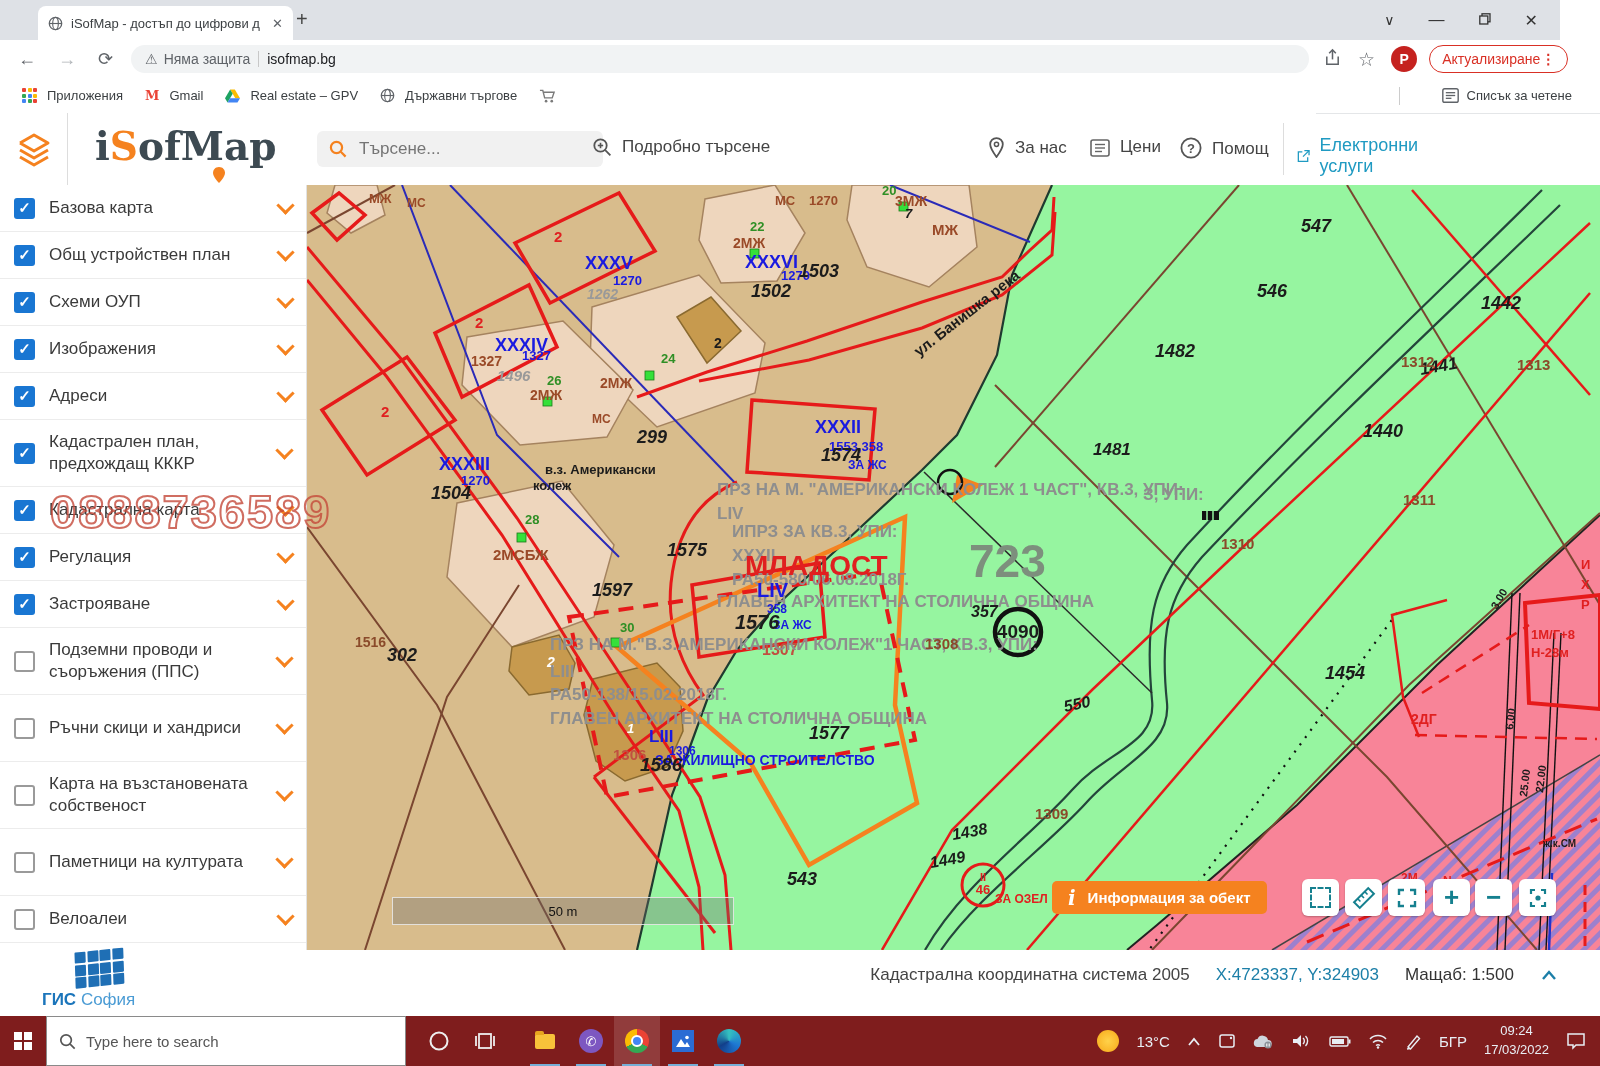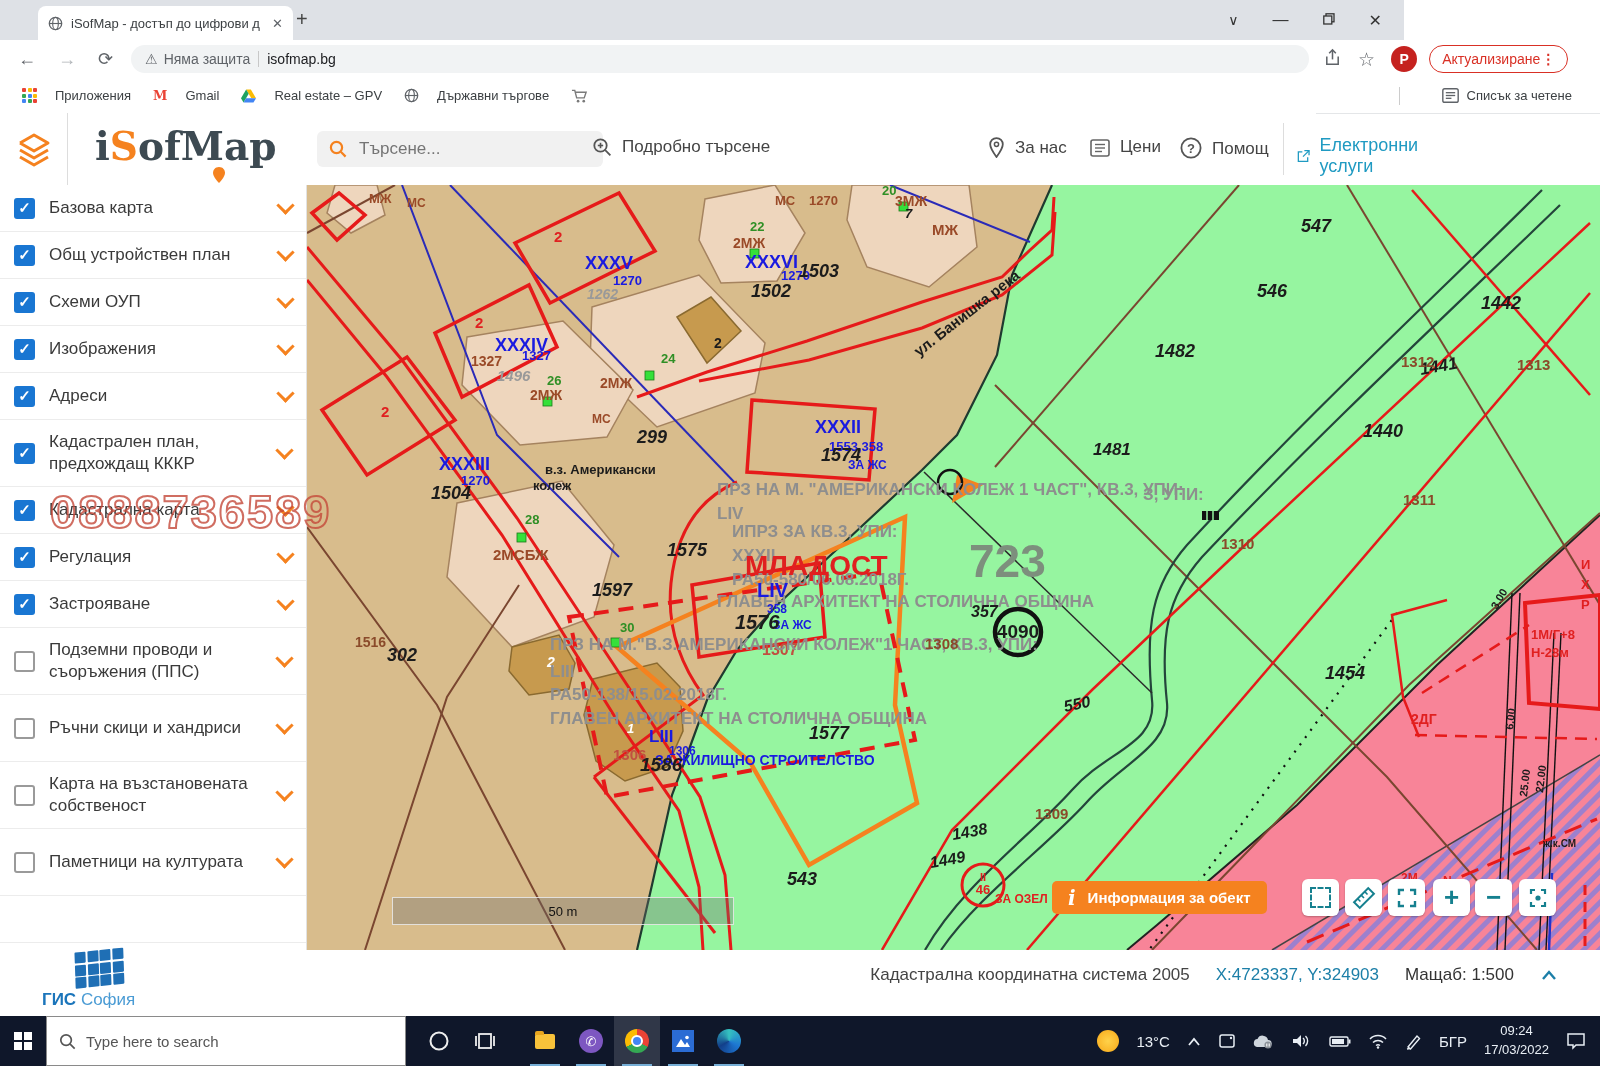--- a/index.html
+++ b/index.html
@@ -6,7 +6,7 @@
     font-family:"Liberation Sans",sans-serif;background:#fff;position:relative}
   .abs{position:absolute}
   
-  .tabbar{left:0;top:0;width:1404px;height:40px;background:#dee1e6}
+  .tabbar{left:0;top:0;width:1560px;height:40px;background:#dee1e6}
   .tab{position:absolute;left:38px;top:6px;width:235px;height:34px;background:#fff;
     border-radius:8px 8px 0 0;display:flex;align-items:center;padding:0 10px;gap:8px}
   .tab-title{font-size:13px;color:#3c4043;white-space:nowrap;overflow:hidden;flex:1}

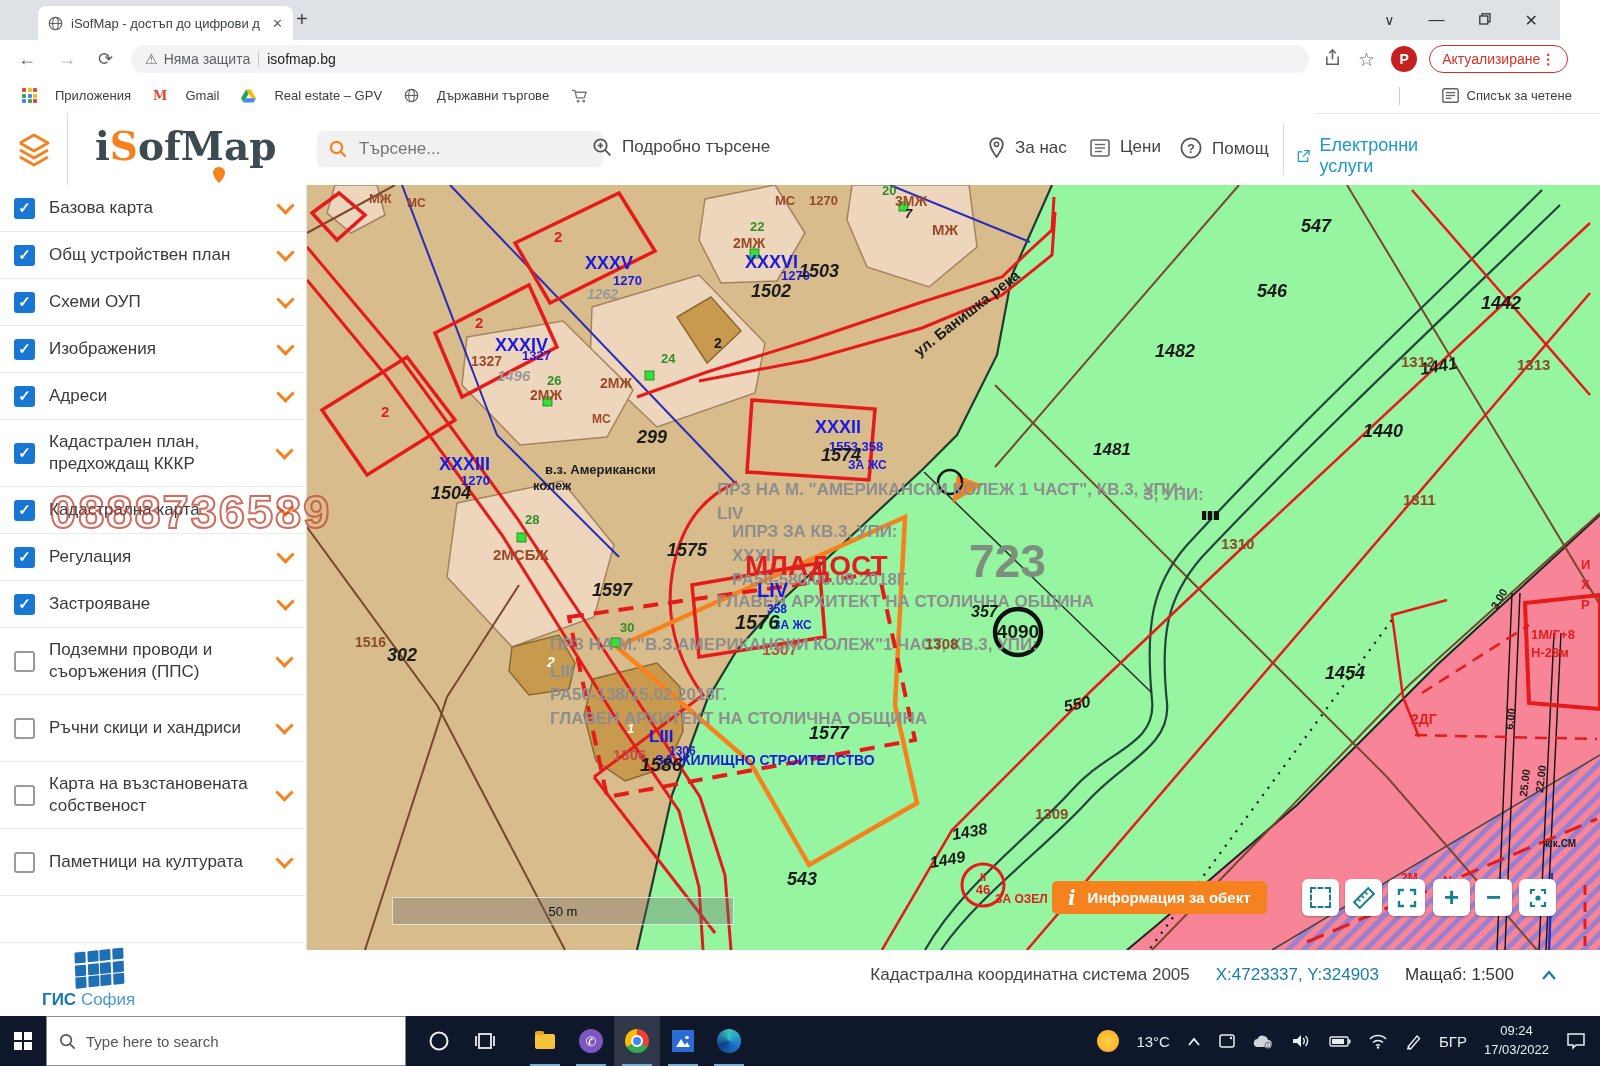--- a/index.html
+++ b/index.html
@@ -27,7 +27,7 @@
     align-items:center;padding:0 12px;gap:1px;color:#d93025;font-size:14px;background:#fff}
   .bookbar{left:0;top:78px;width:1600px;height:35px;background:#fff;border-bottom:1px solid #e4e6e8;
     display:flex;align-items:center;font-size:13px;color:#3c4043}
-  .bm{display:flex;align-items:flex-end;gap:18px;margin-left:22px}
+  .bm{display:flex;align-items:flex-end;gap:10px;margin-left:22px}
   .grid9{display:grid;grid-template-columns:4px 4px 4px;grid-gap:1.5px}
   .grid9 i{width:4px;height:4px;border-radius:1px}
   .rlist{position:absolute;right:28px;display:flex;align-items:center;gap:8px;color:#3c4043}

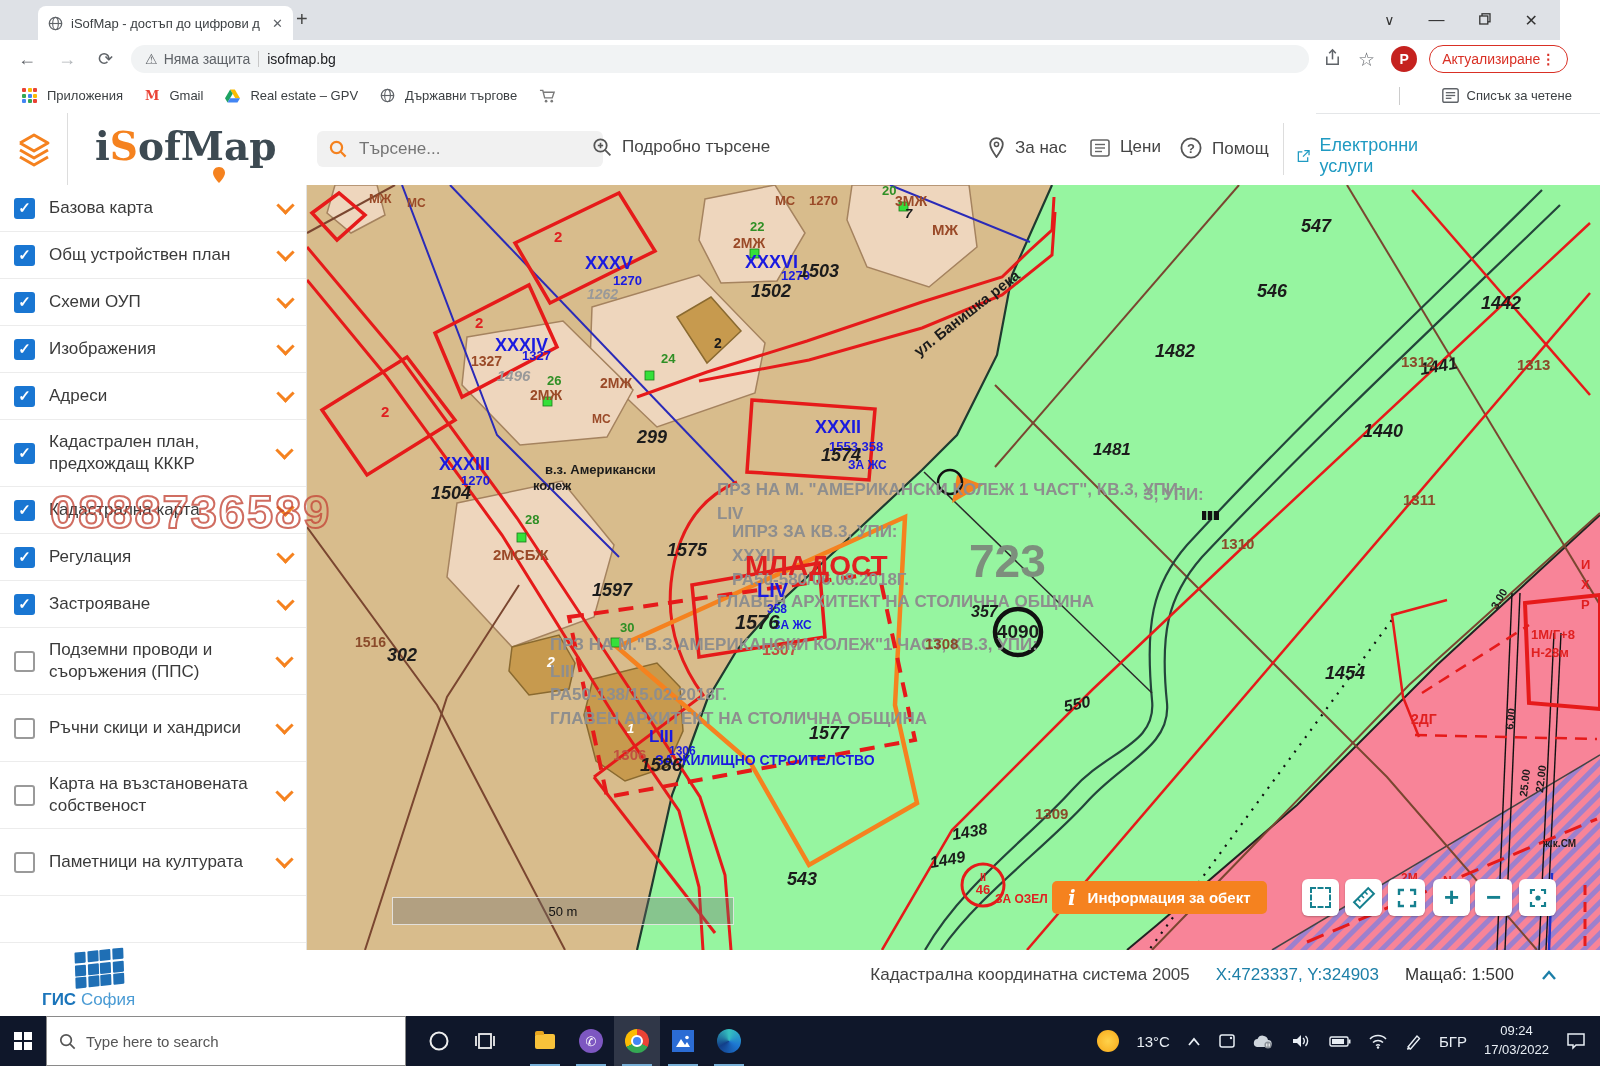--- a/index.html
+++ b/index.html
@@ -343,6 +343,11 @@
     <div class="sitem" style="height: 66px;">
       <div class="cb off"></div>
       <span class="lab" style="max-width: 215px;">Паметници на културата</span>
+      <span class="chev"></span>
+    </div>
+    <div class="sitem" style="height: 46px;">
+      <div class="cb off"></div>
+      <span class="lab">Велоалеи</span>
       <span class="chev"></span>
     </div>
     <div class="sitem" style="height: 46px;"></div>

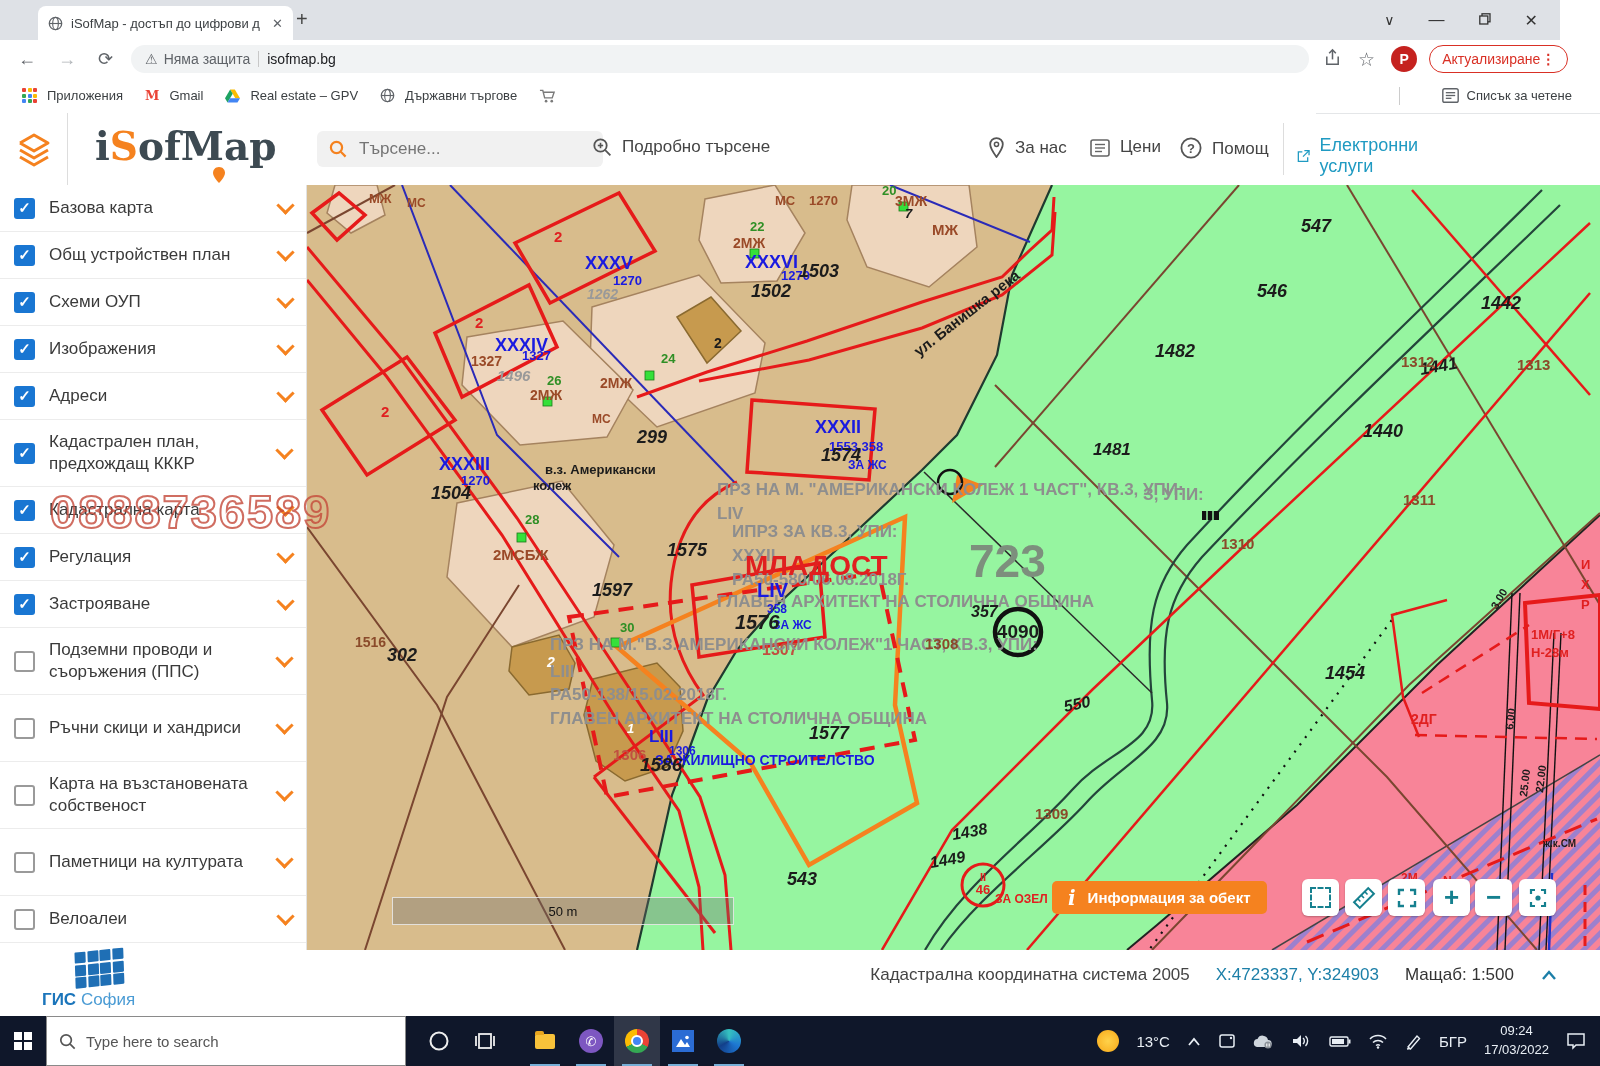--- a/index.html
+++ b/index.html
@@ -90,7 +90,7 @@
   .sbrow{position:absolute;right:42px;top:0;height:50px;display:flex;align-items:center;gap:26px;font-size:17px}
   .crs{color:#444}.coords{color:#1c7fa8}.mscale{color:#333}
   
-  .taskbar{left:0;top:1016px;width:1600px;height:50px;background:#0f172a;display:flex;align-items:center;color:#e8eef4}
+  .taskbar{left:0;top:1016px;width:1600px;height:50px;background:#7f1d1d;display:flex;align-items:center;color:#e8eef4}
   .tbs{width:46px;height:50px;display:flex;align-items:center;justify-content:center}
   .winlogo{display:grid;grid-template-columns:8px 8px;grid-gap:1.5px}
   .winlogo i{width:8px;height:8px;background:#fff}

